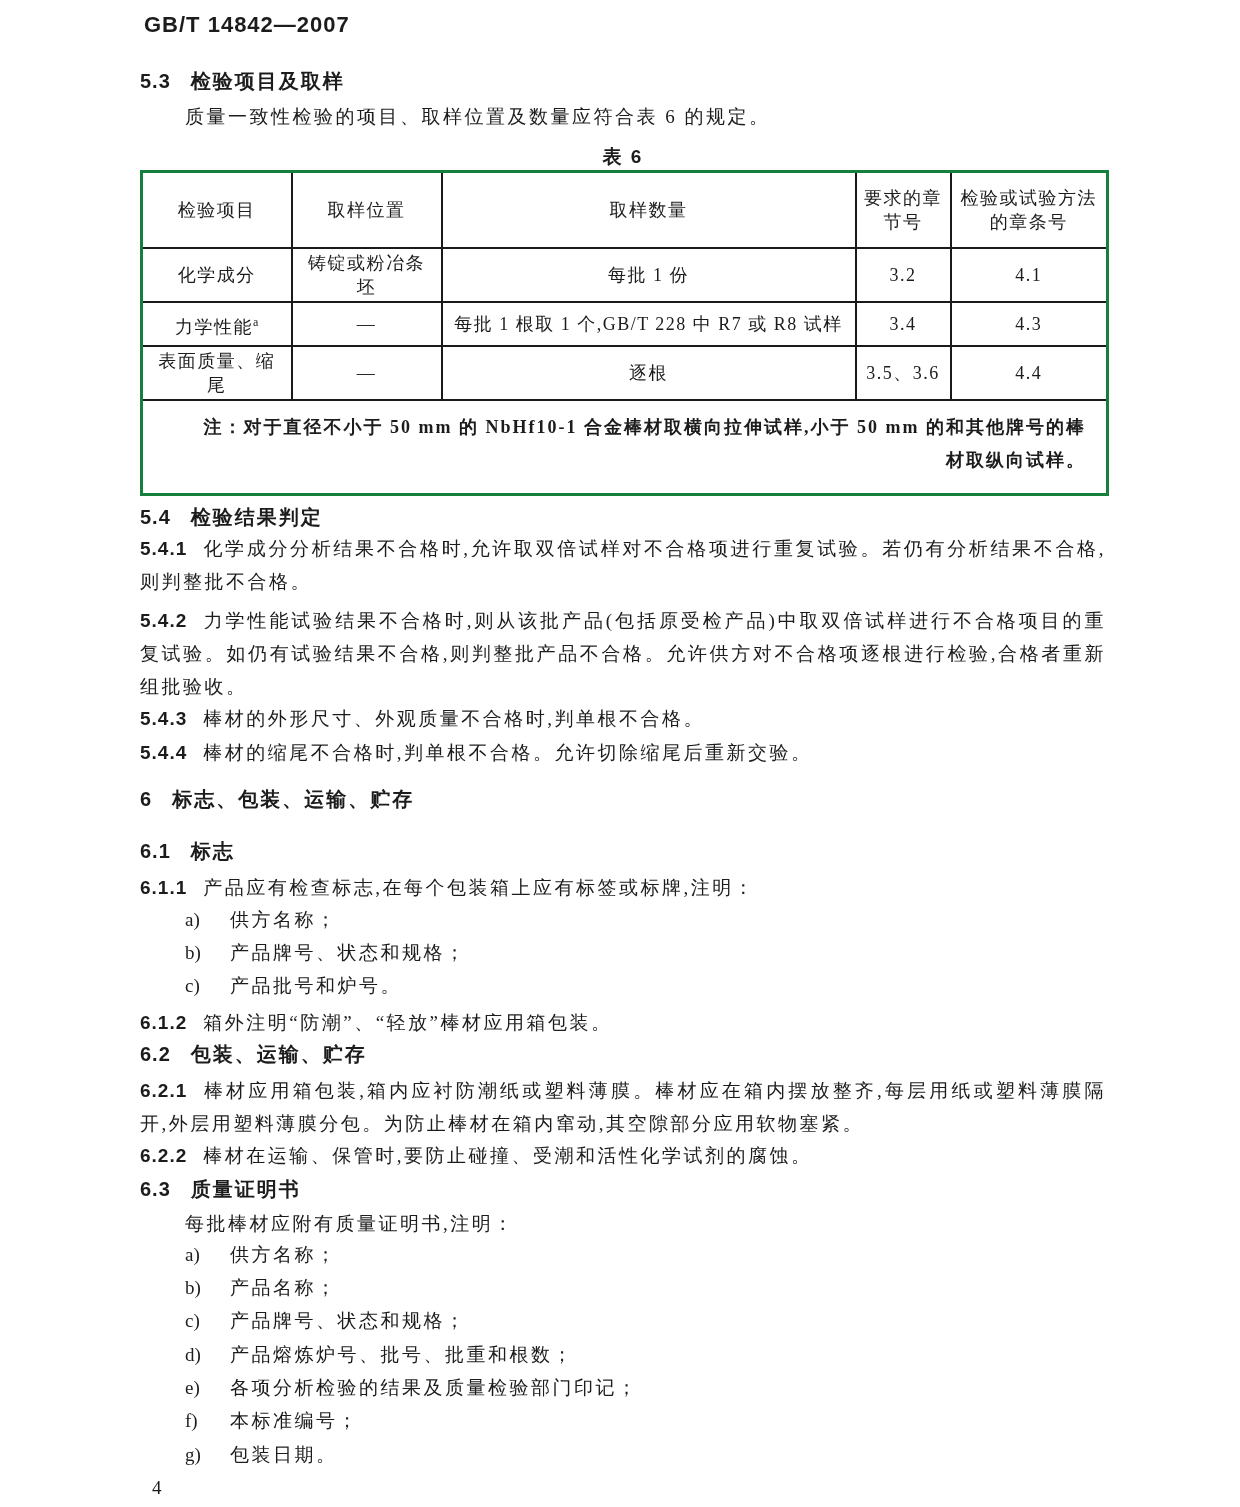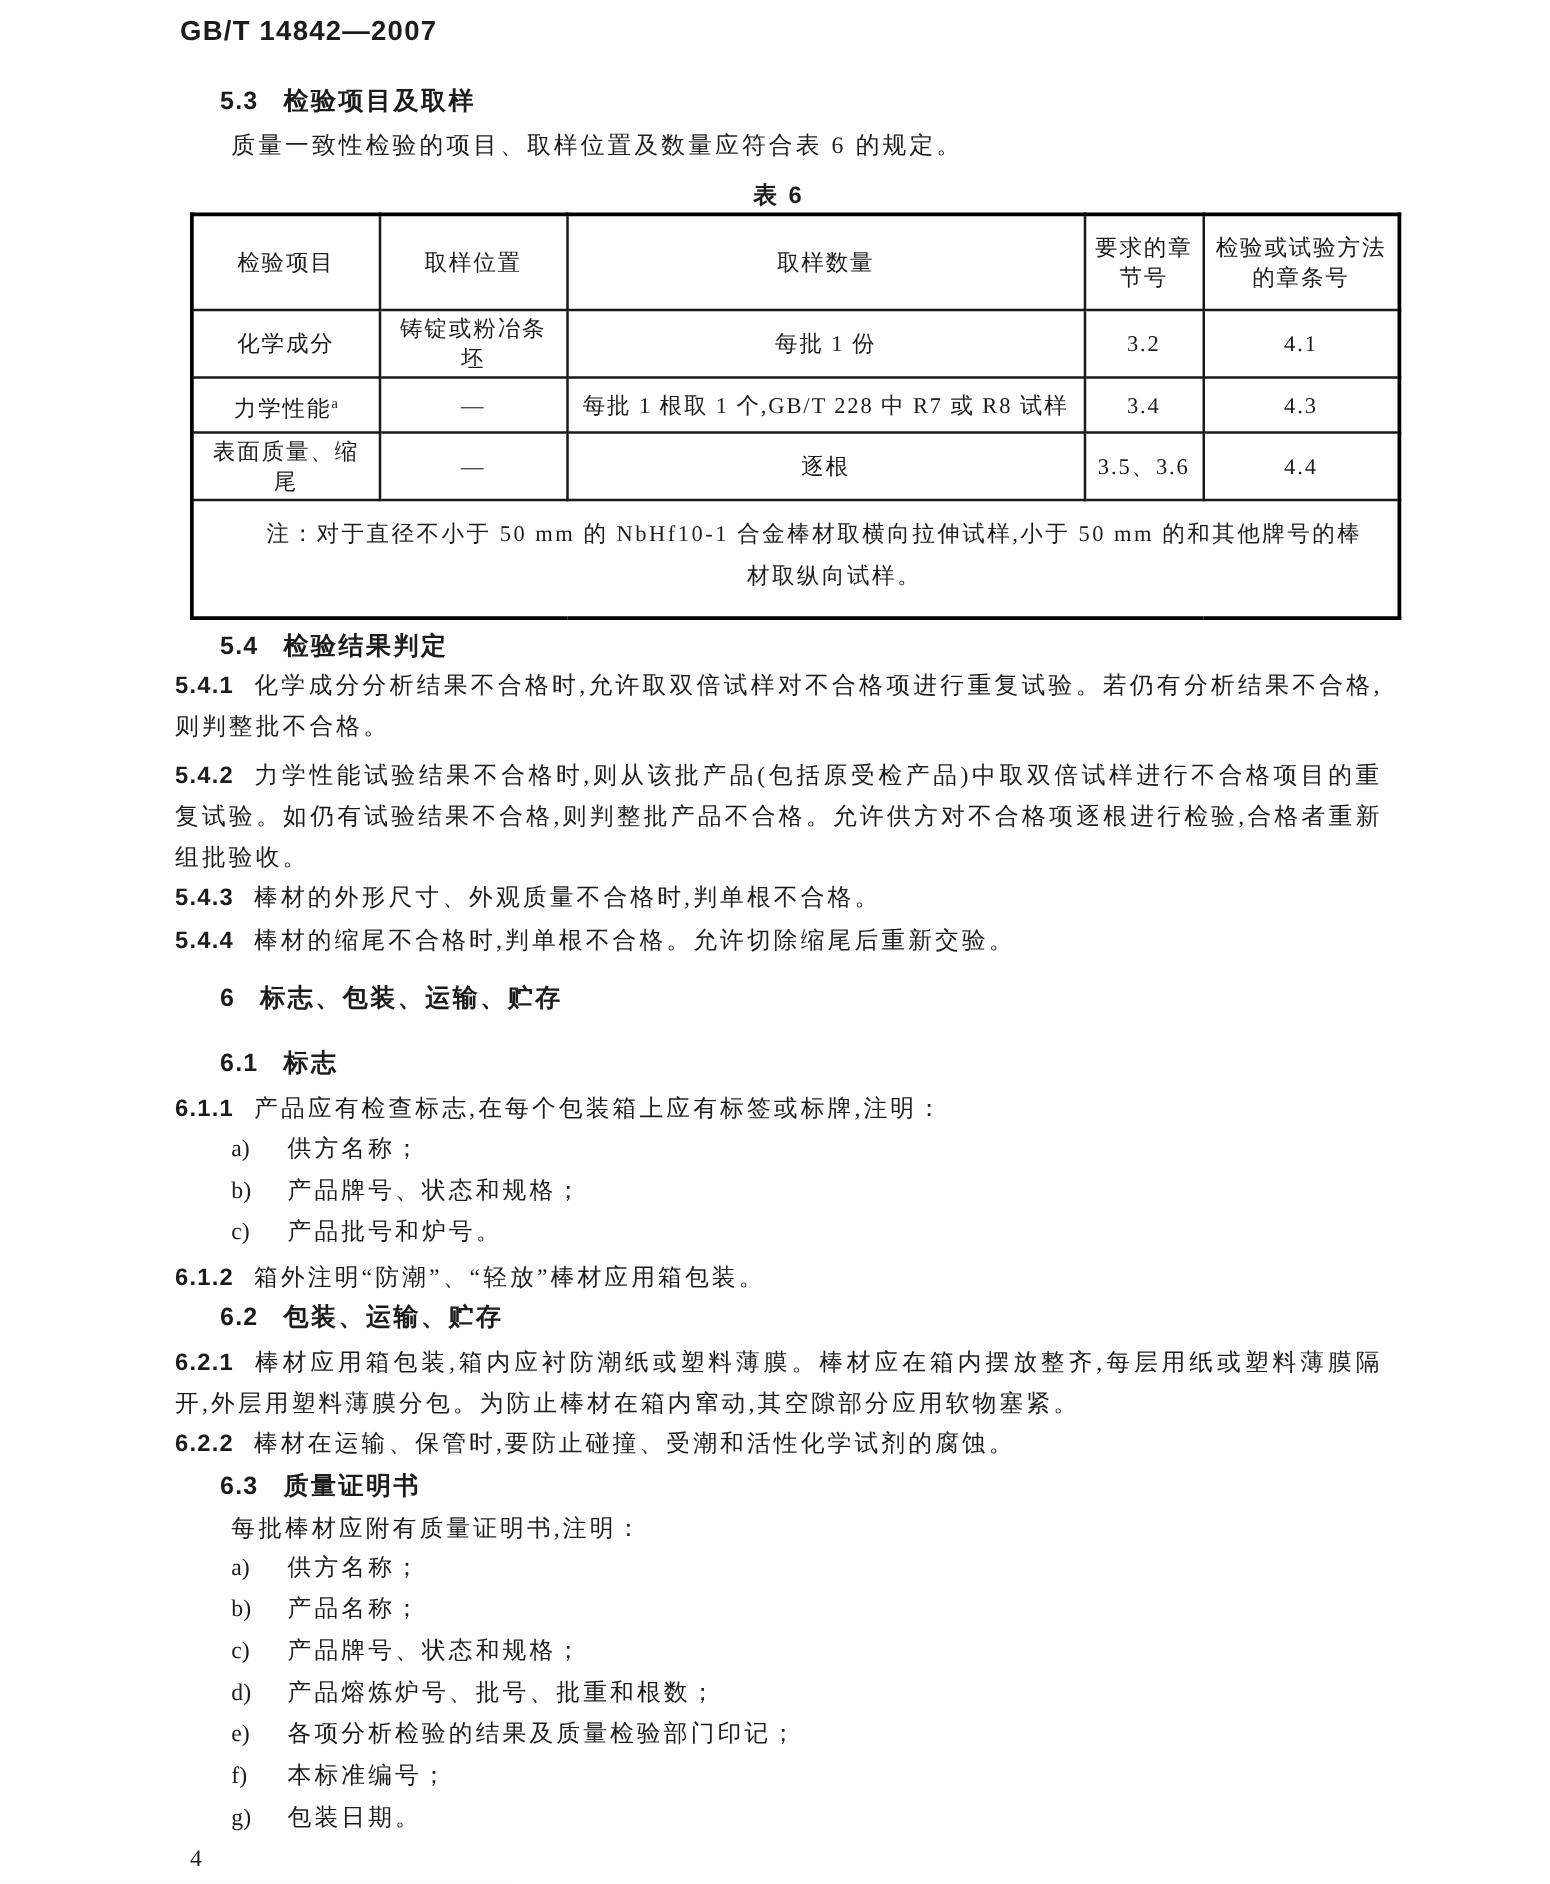--- a/index.html
+++ b/index.html
@@ -22,7 +22,6 @@
     font:bold 20px/26px "Liberation Sans",sans-serif;
     letter-spacing:2px;
     white-space:nowrap;
-    margin-left:36px;
   }
   .heading .hnum{margin-right:20px;letter-spacing:1px;}
   .para{

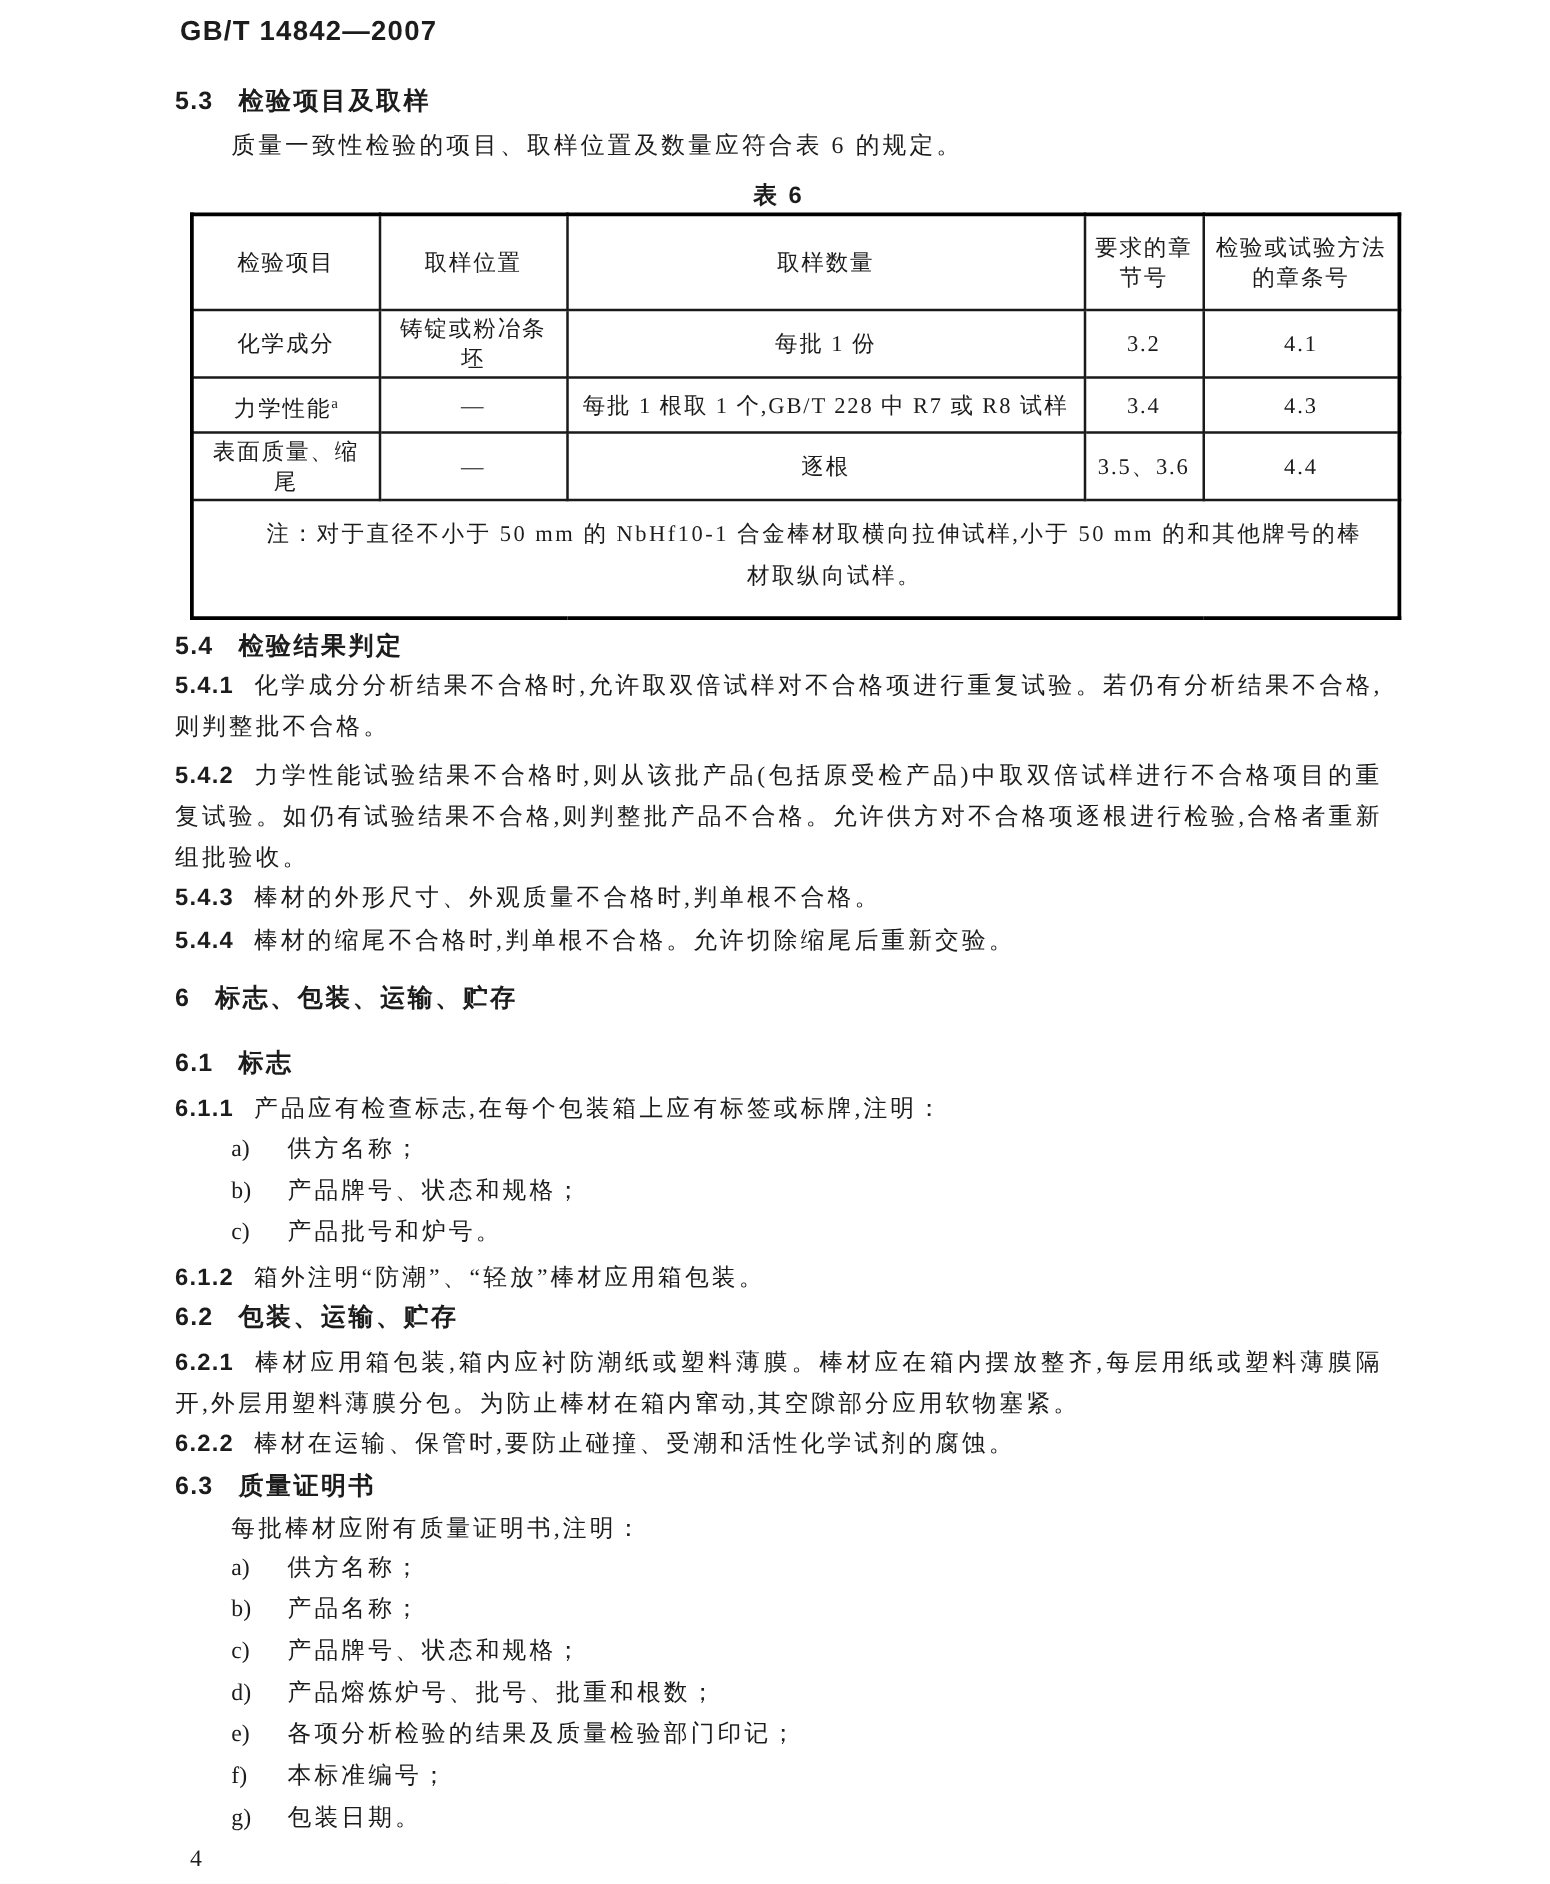--- a/index.html
+++ b/index.html
@@ -44,11 +44,11 @@
     letter-spacing:2px;
   }
   table.tbl{
-    position:absolute;left:152px;width:966px;
+    position:absolute;left:140px;width:966px;
     border-collapse:collapse;table-layout:fixed;
     font:18px/24px "Liberation Serif",serif;
     letter-spacing:1.5px;
-    border:3px solid #000000;
+    border:3px solid #15803d;
   }
   table.tbl th,table.tbl td{
     border:2px solid #1a1a1a;

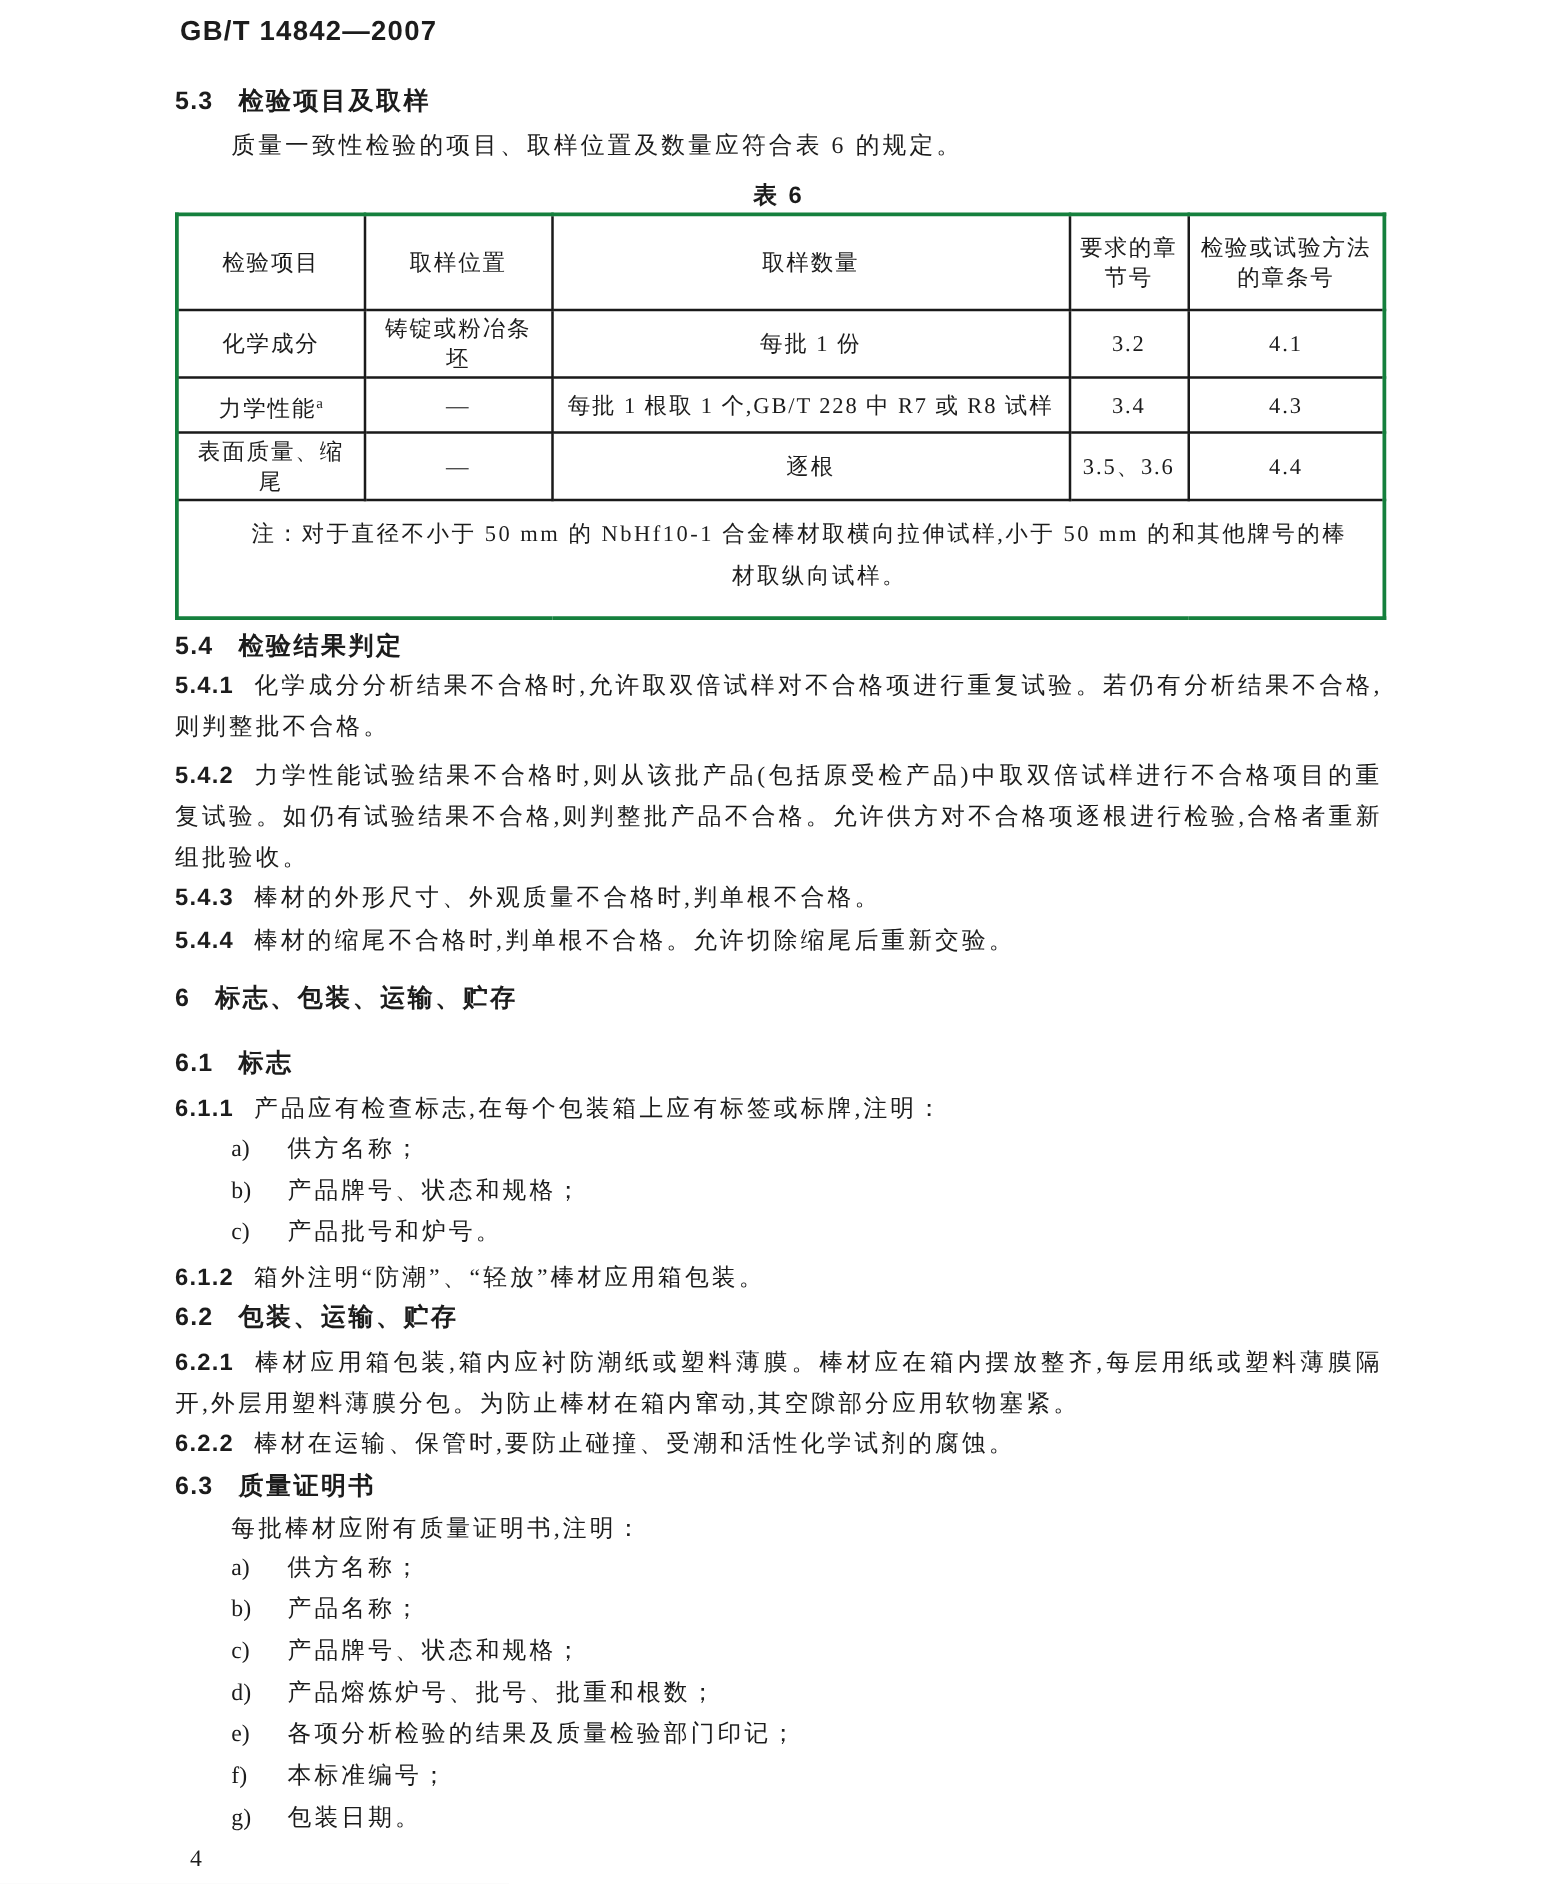--- a/index.html
+++ b/index.html
@@ -59,12 +59,13 @@
   table.tbl thead th{height:70px;font-weight:normal;}
   table.tbl tbody td{height:38px;}
   table.tbl td.note-cell{
-    text-align:center;
+    text-align:right;
     height:auto;
     padding:10px 20px 16px 82px;
     text-indent:-32px;
     line-height:33px;
     letter-spacing:2px;
+    font-weight:bold;
   }
   sup.fnote{font-size:12px;letter-spacing:0;}
   .li{

